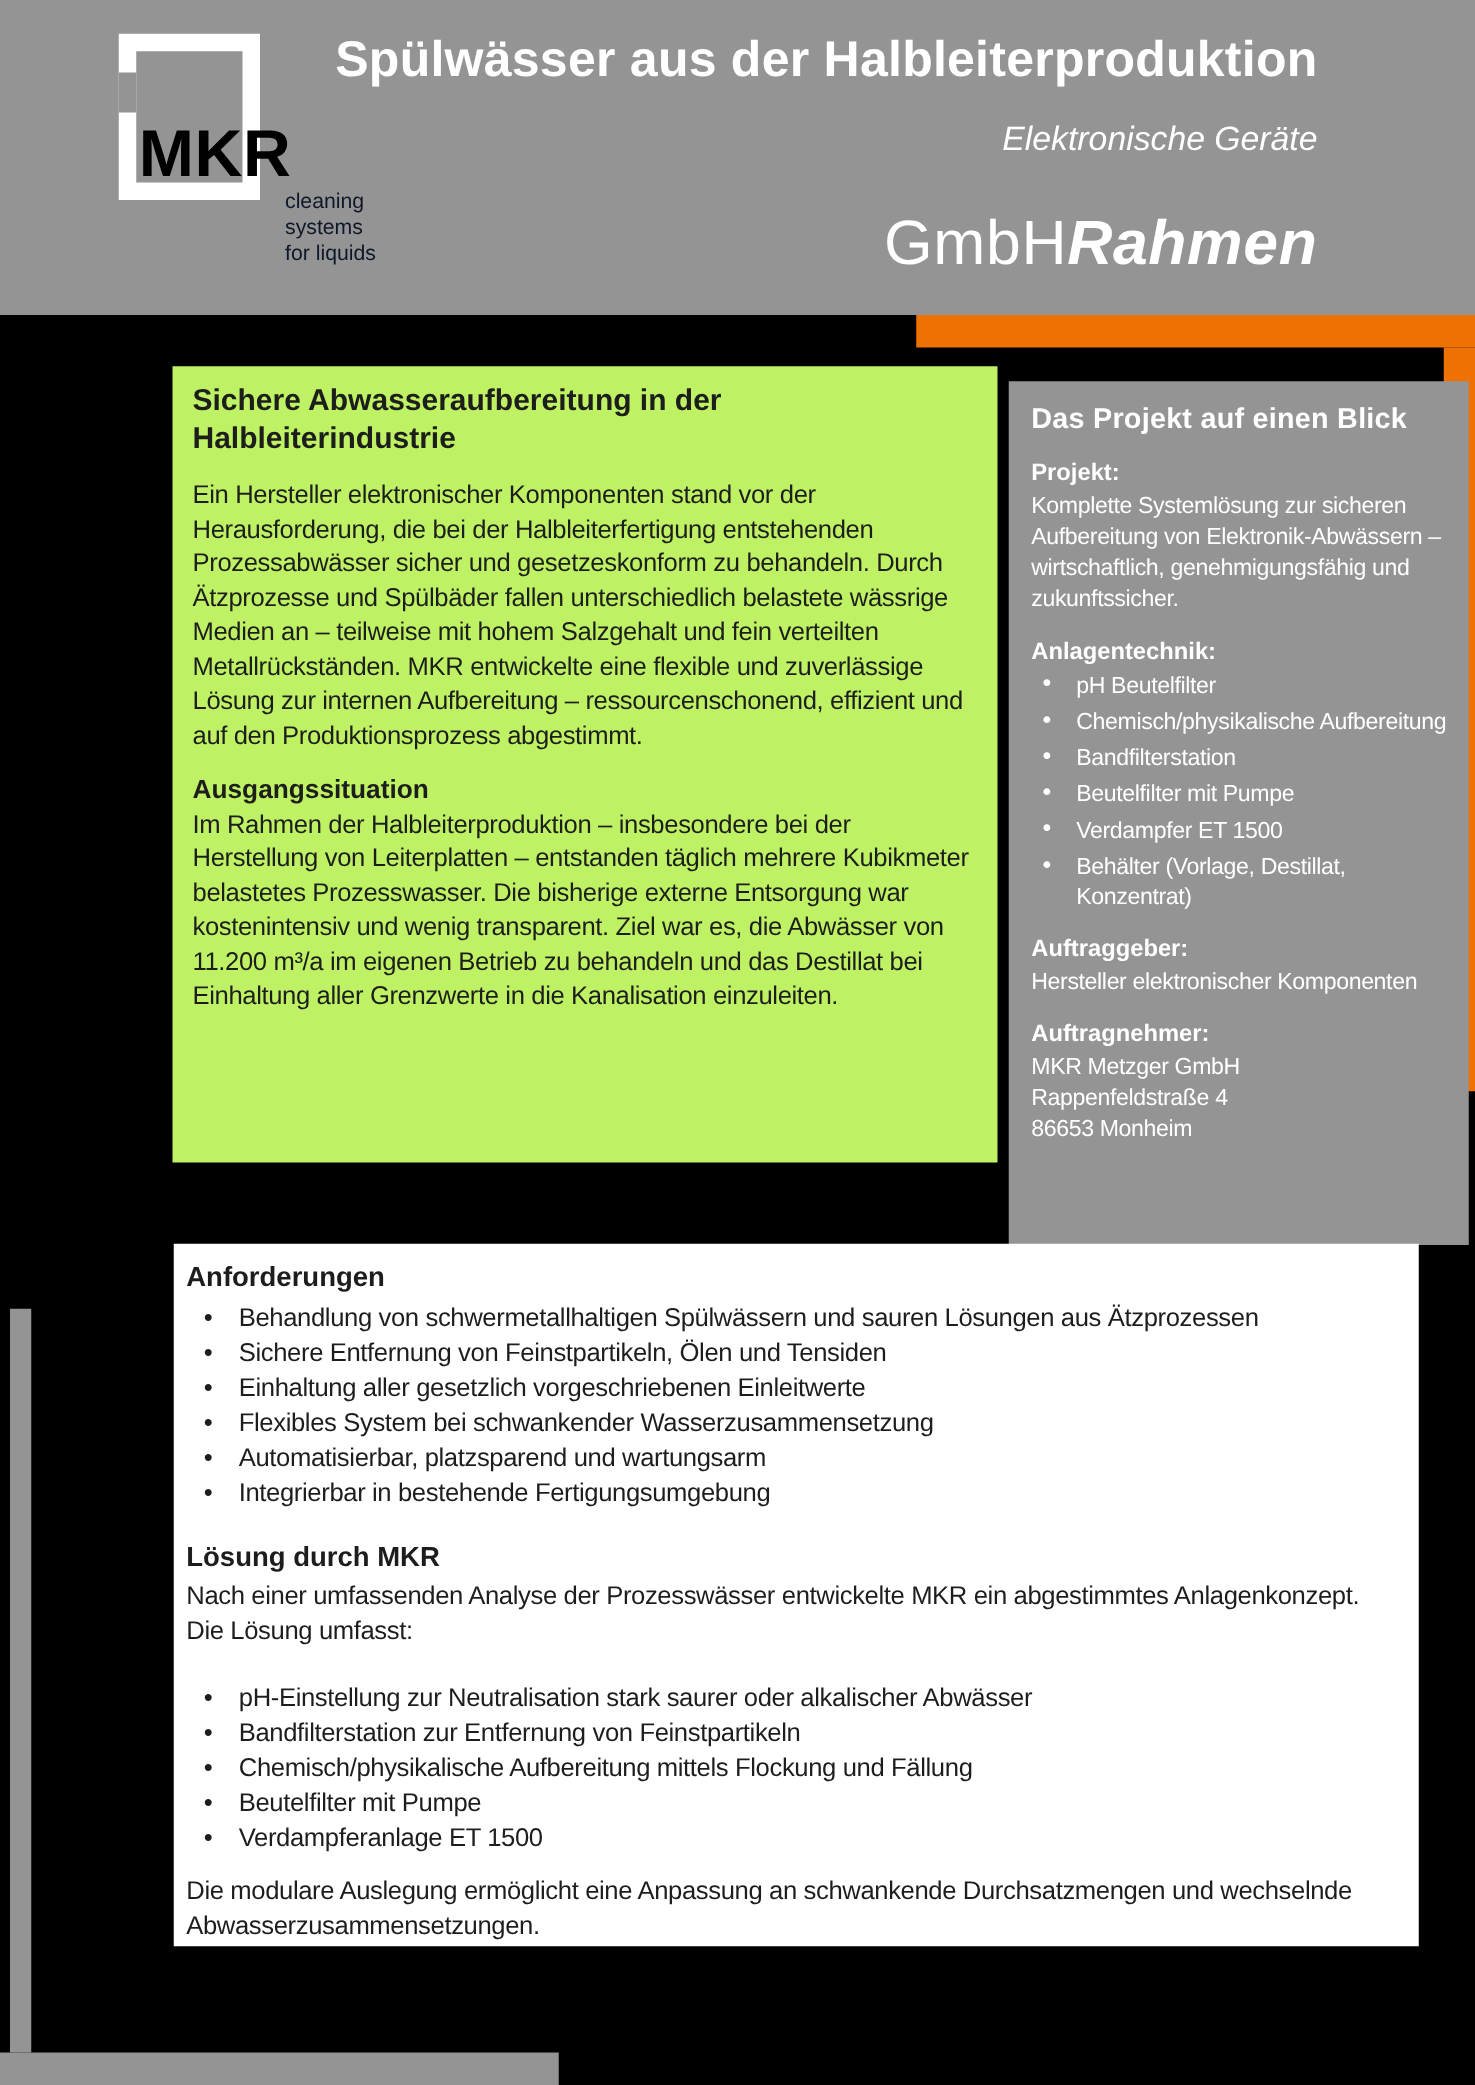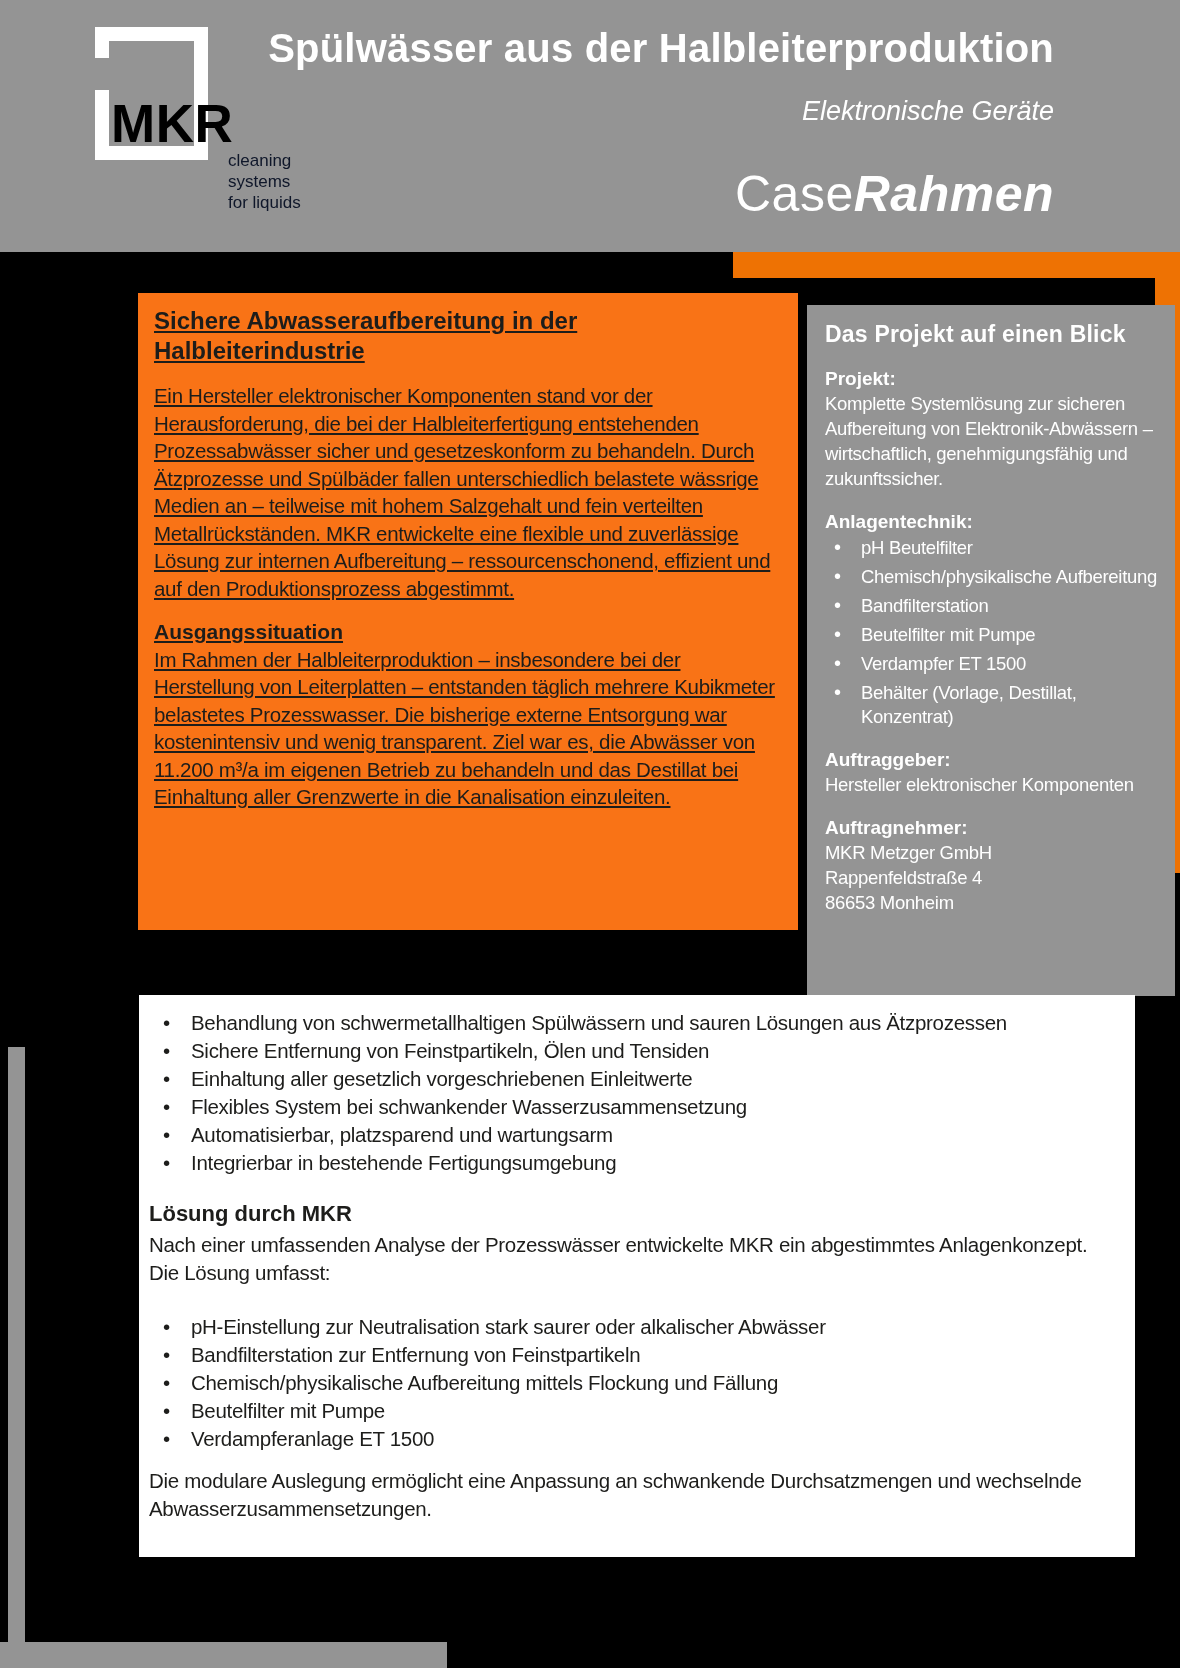--- a/index.html
+++ b/index.html
@@ -81,7 +81,7 @@
     <div class="header-right">
       <div class="header-title">Spülwässer aus der Halbleiterproduktion</div>
       <div class="header-subtitle">Elektronische Geräte</div>
-      <div class="header-case"><span class="case-part">Case</span><span class="study-part">Rahmen</span></div>
+      <div class="header-case"><span class="case-part">GmbH</span><span class="study-part">Rahmen</span></div>
     </div>
   </div>
 

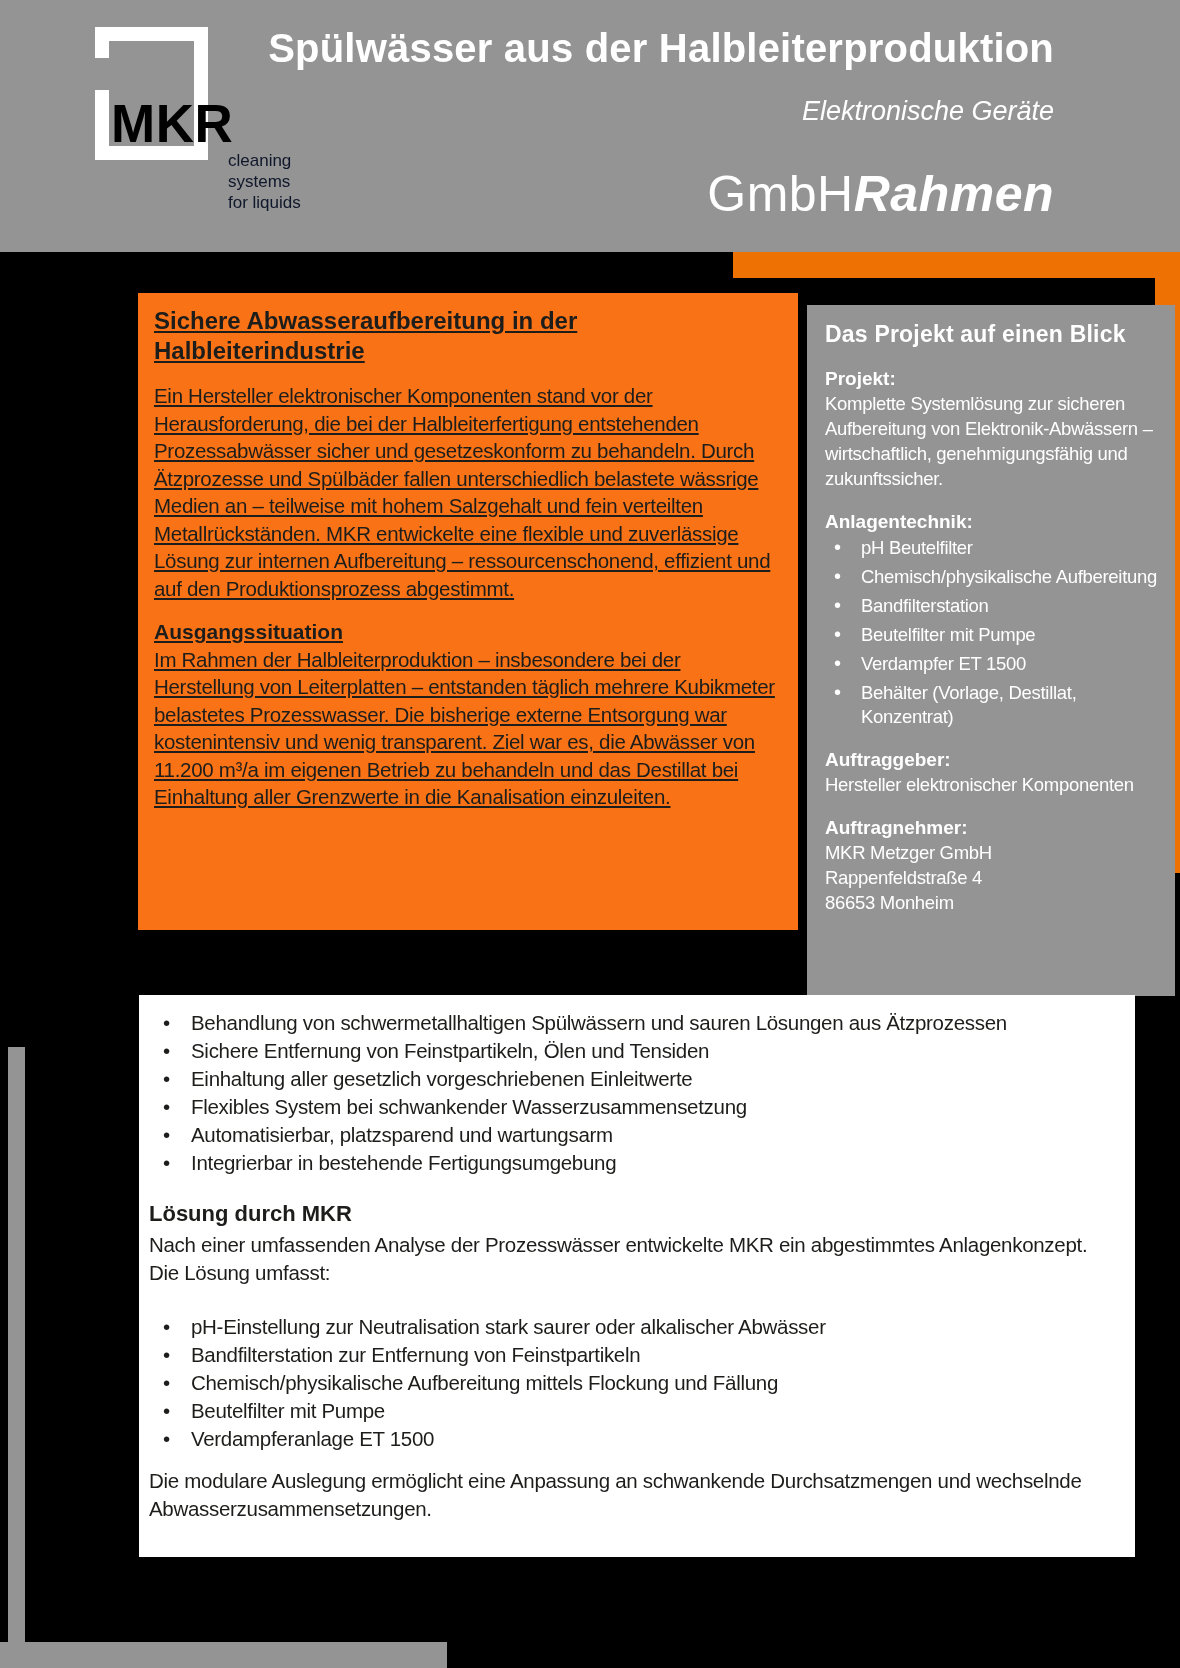--- a/index.html
+++ b/index.html
@@ -31,7 +31,7 @@
 
   
   .intro-box { position:absolute; left:138px; top:293px; width:660px; height:637px;
-               background:#f97316; box-sizing:border-box; padding:13px 16px; color:#1d1d1b;text-decoration:underline; }
+               background:#bef264; box-sizing:border-box; padding:13px 16px; color:#1d1d1b; }
   .intro-box h1 { font-size:24px; line-height:30px; margin:0 0 16px 0; max-width:480px; font-weight:bold; }
   .intro-box p  { font-size:20.5px; line-height:27.5px; margin:0; letter-spacing:-0.3px; }
   .intro-box h2 { font-size:21px; line-height:27.5px; margin:16px 0 0 0; font-weight:bold; }

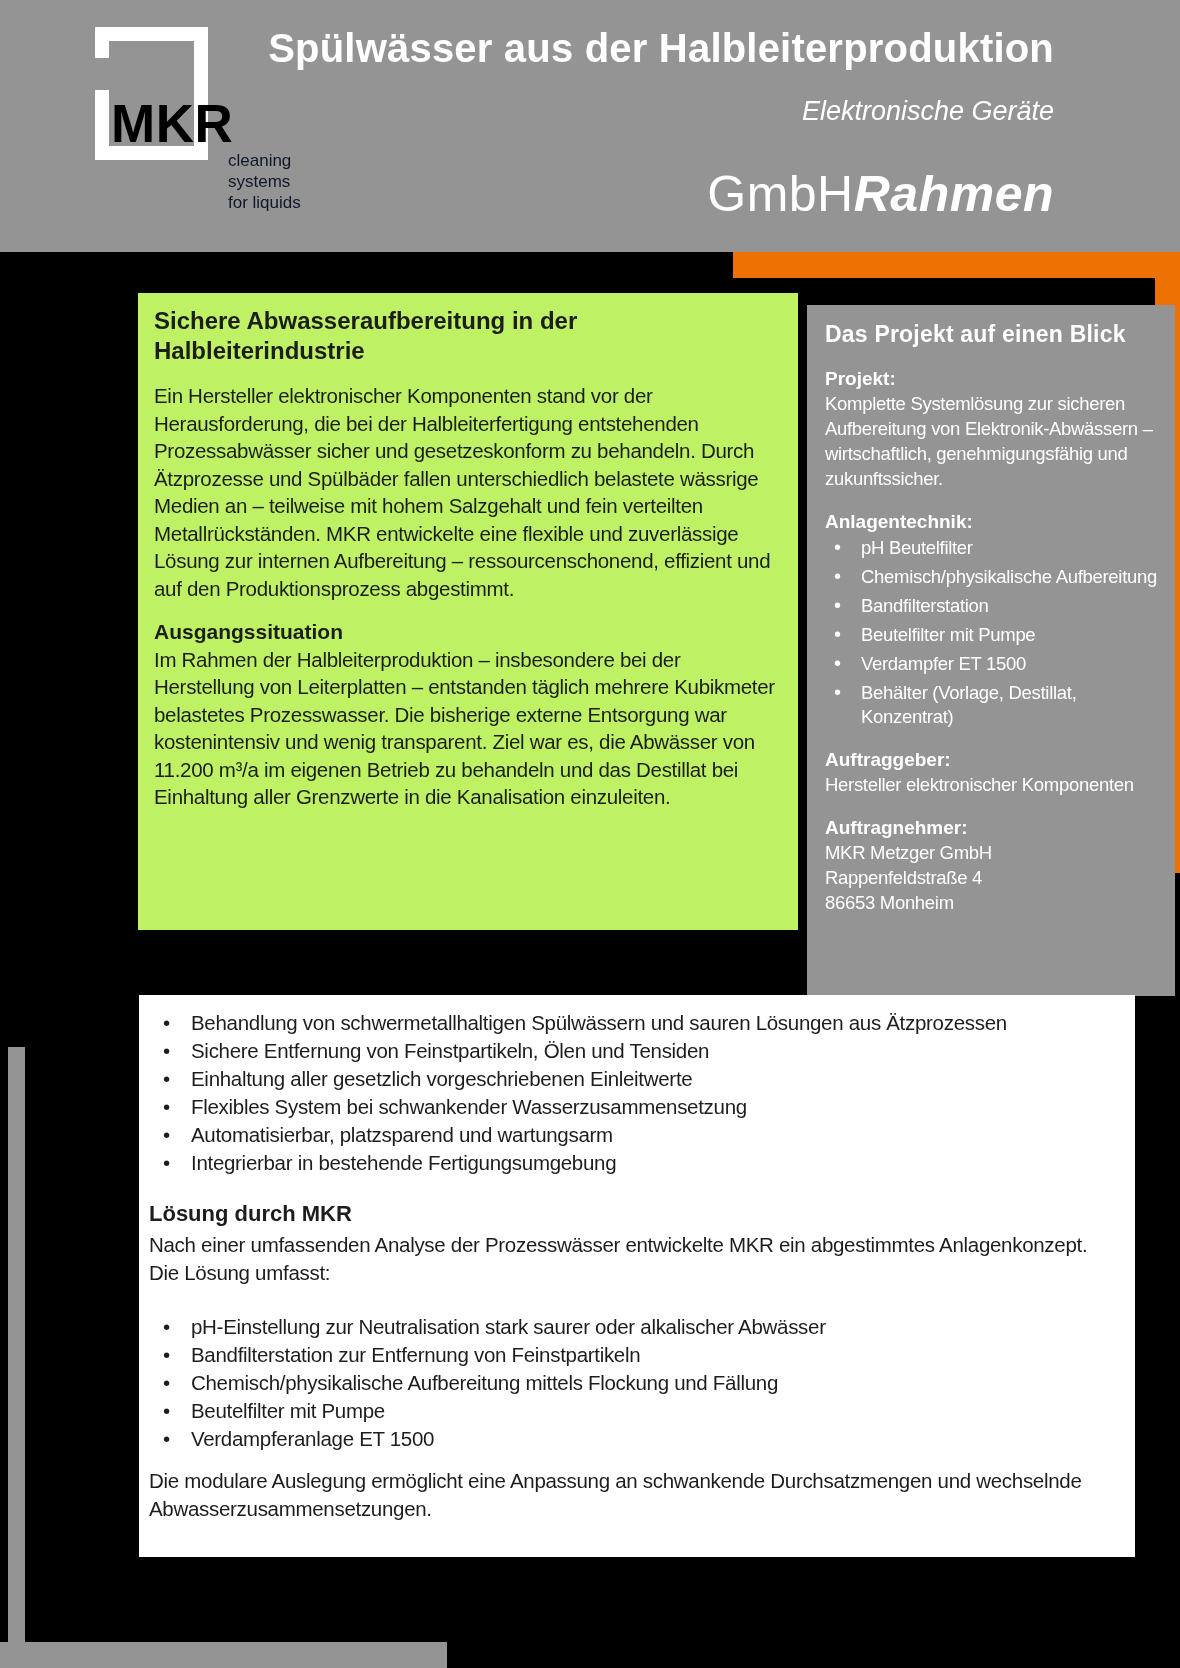--- a/index.html
+++ b/index.html
@@ -119,6 +119,7 @@
   </div>
 
   <div class="req-box">
+    <h2>Anforderungen</h2>
     <ul class="req-list">
         <li>Behandlung von schwermetallhaltigen Spülwässern und sauren Lösungen aus Ätzprozessen</li>
         <li>Sichere Entfernung von Feinstpartikeln, Ölen und Tensiden</li>

